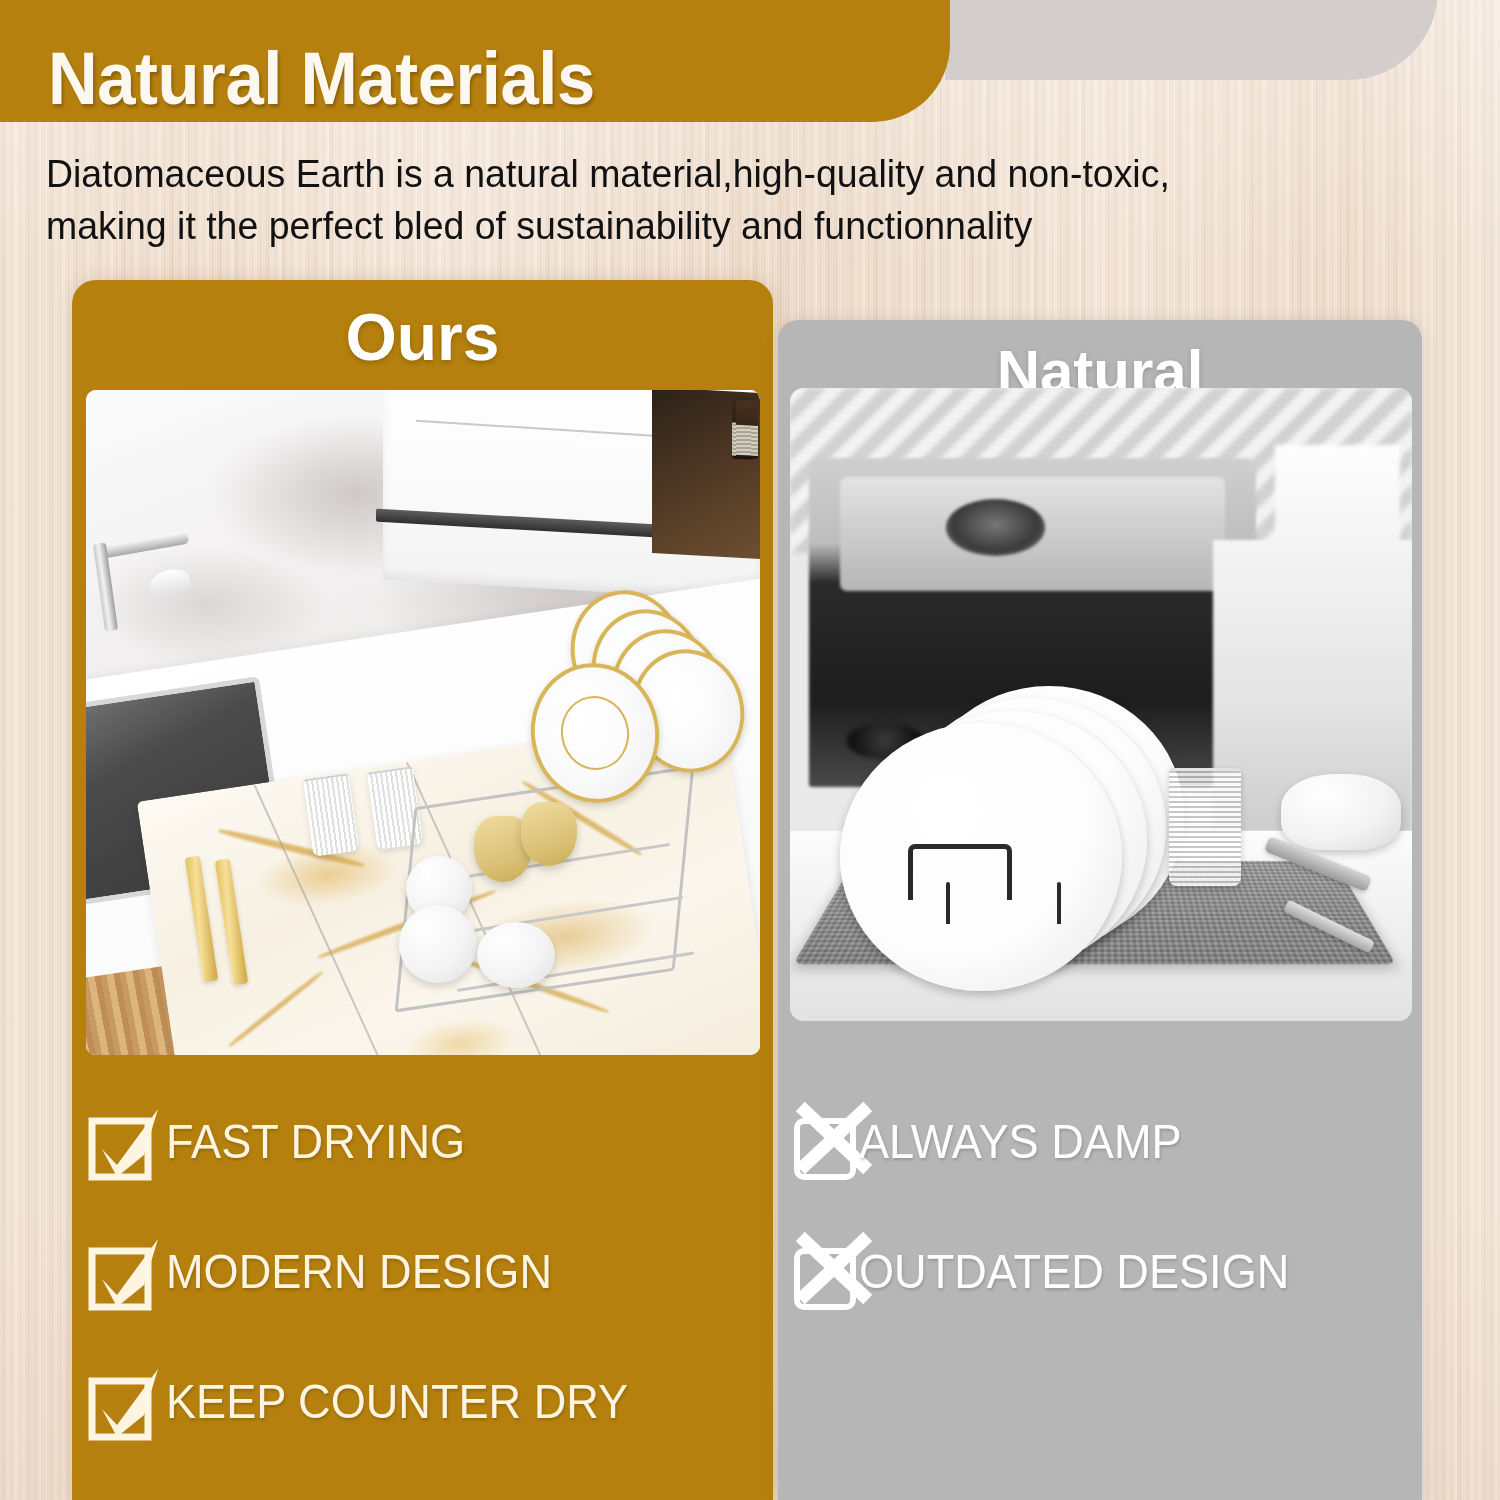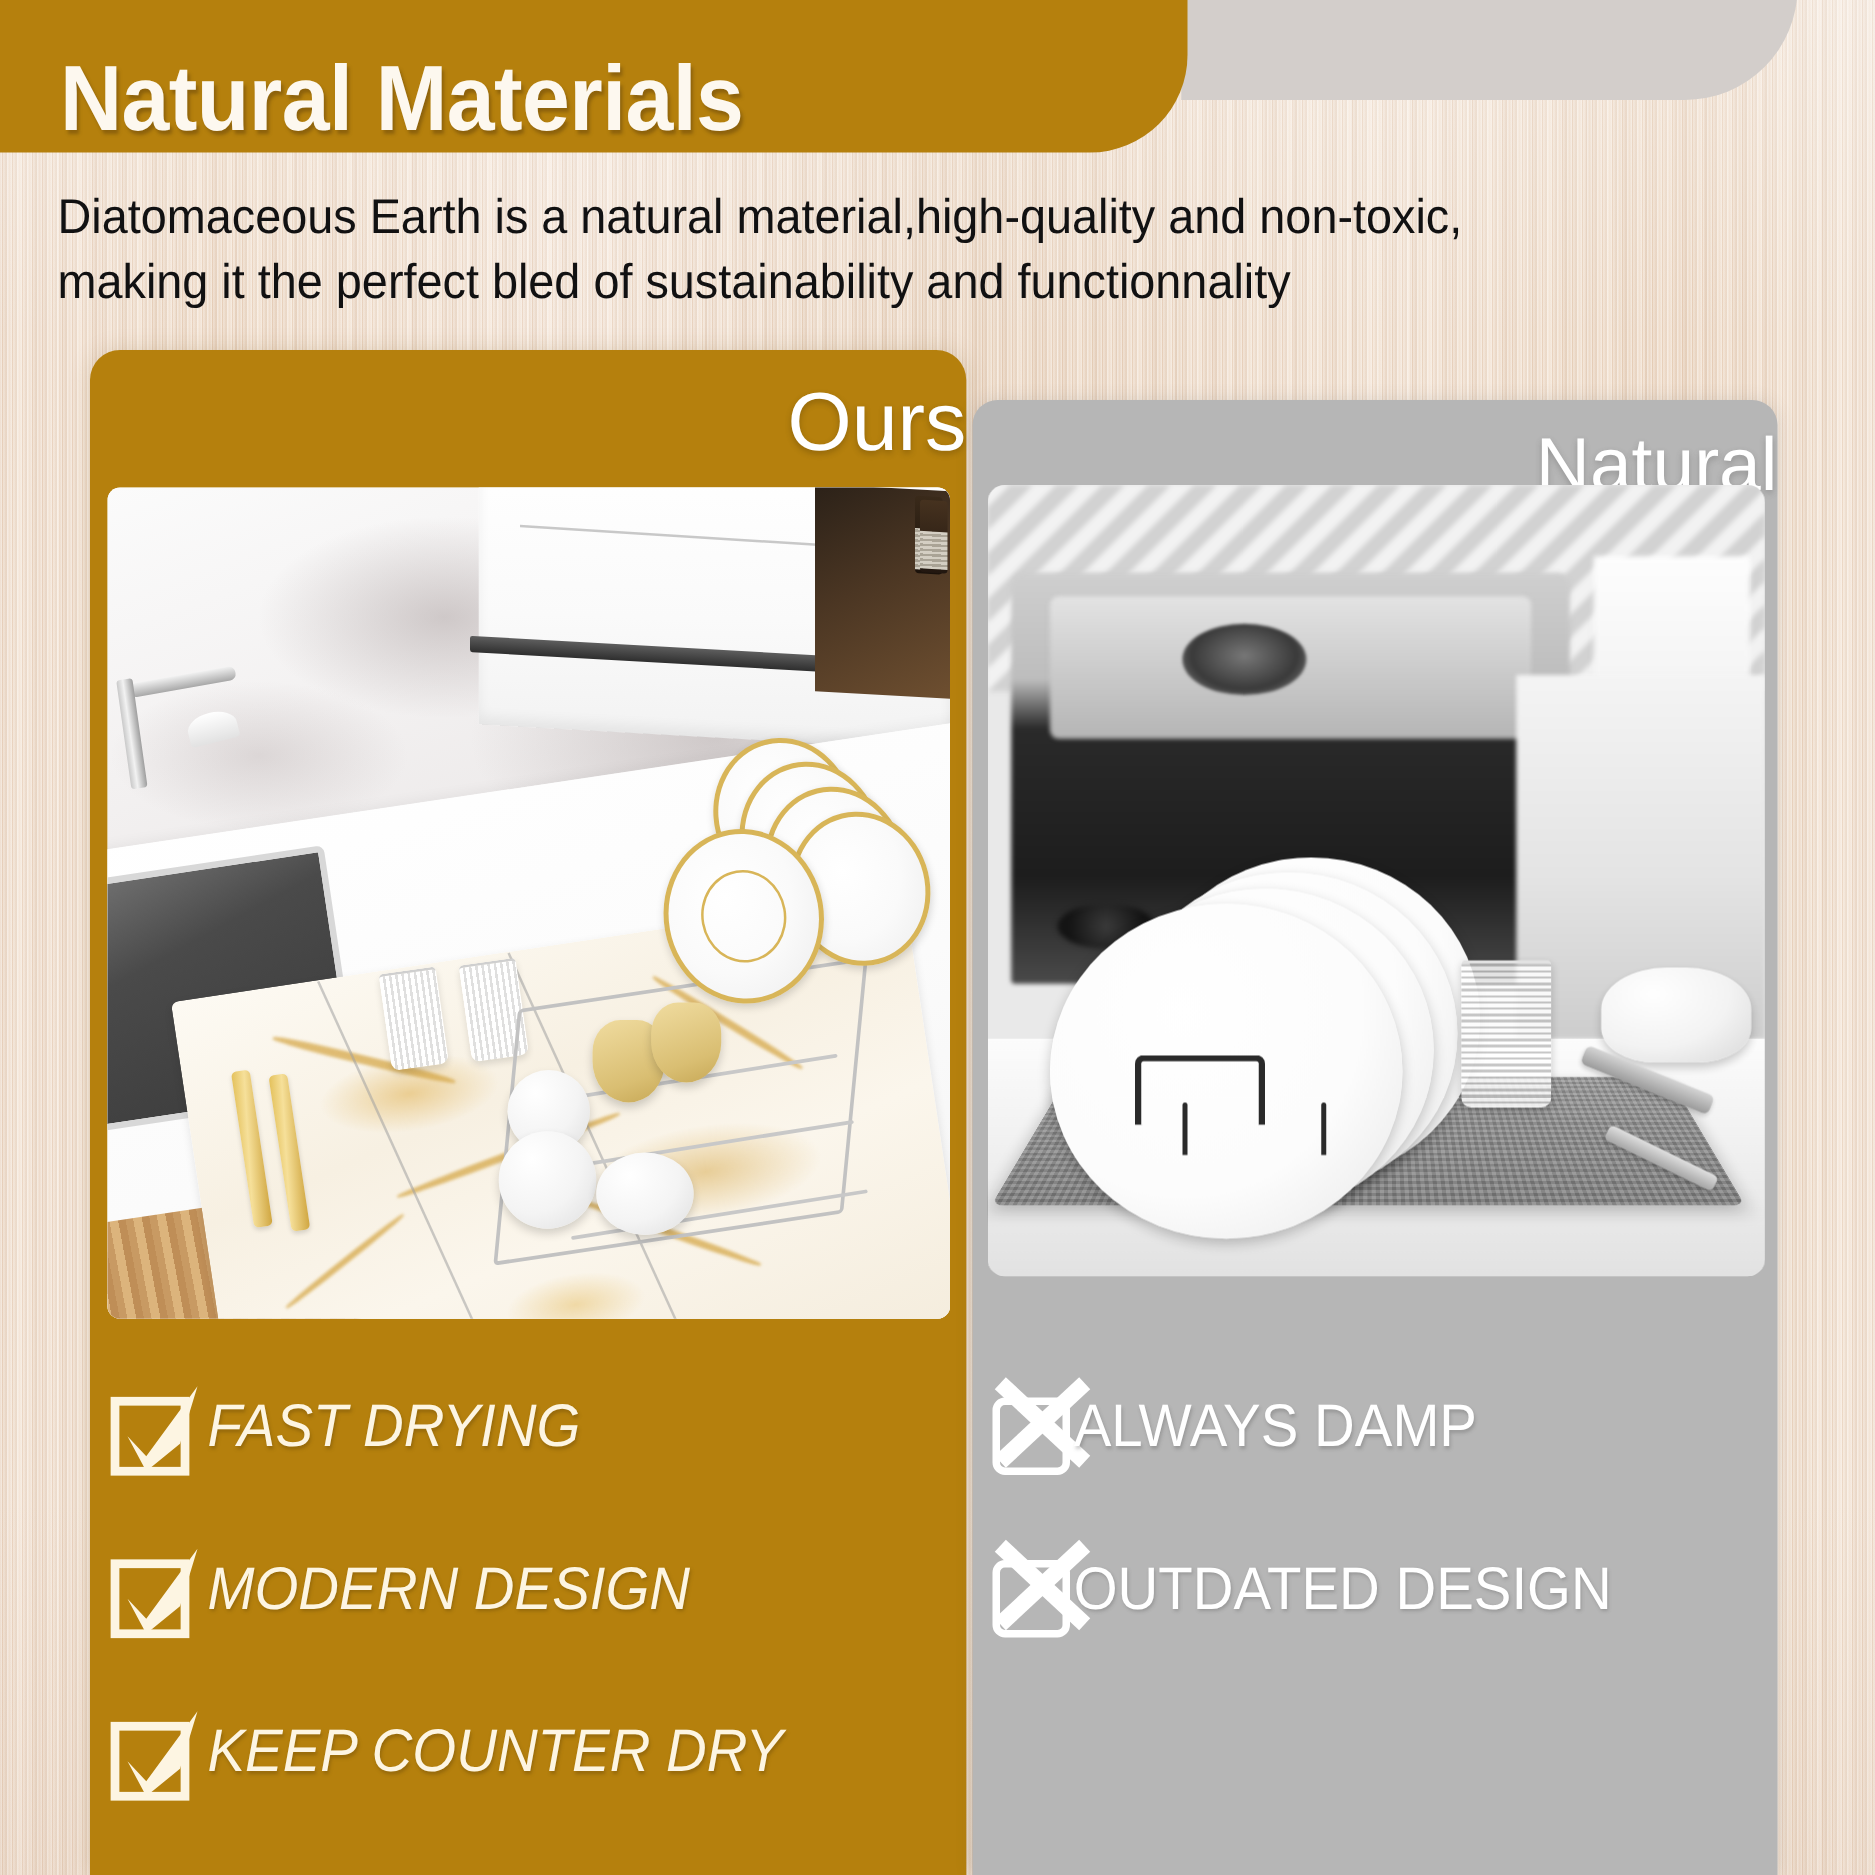--- a/index.html
+++ b/index.html
@@ -107,10 +107,10 @@
   }
 
   .panel-heading {
-    text-align:right;
+    text-align:center;
     color:#ffffff;
     font-size:66px;
-    font-weight:400;
+    font-weight:700;
     line-height:1;
     letter-spacing:0px;
     text-shadow:0 2px 5px rgba(60,40,5,0.30);

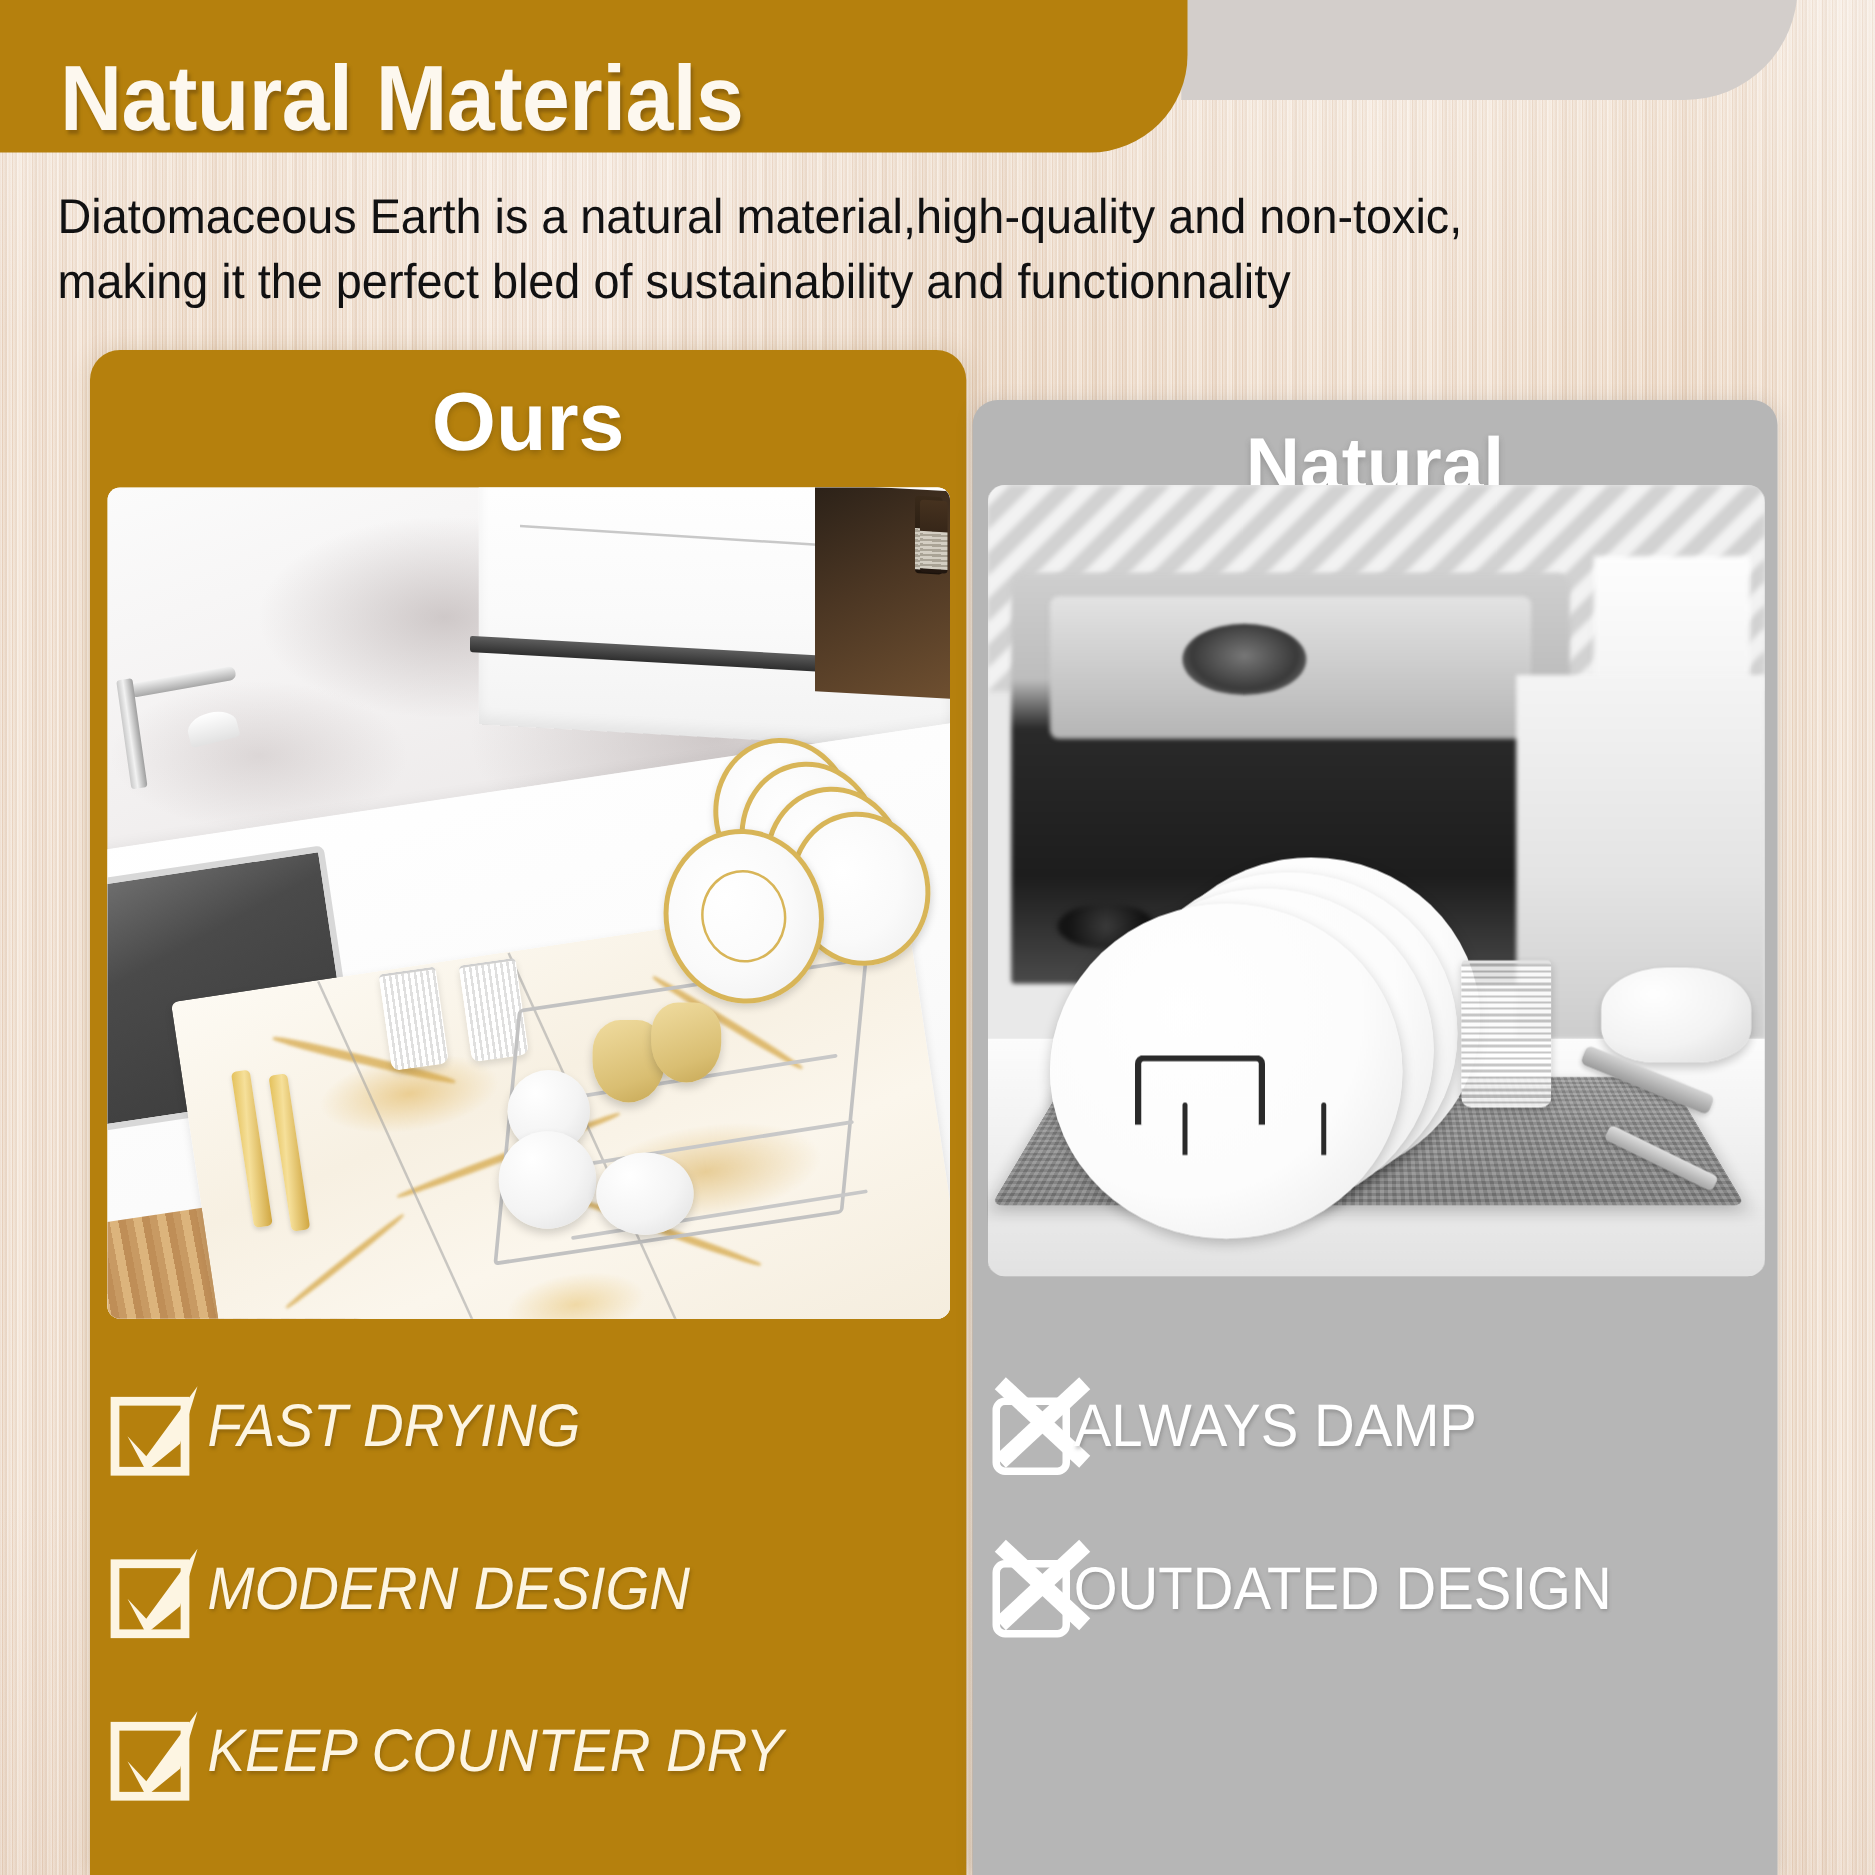--- a/index.html
+++ b/index.html
@@ -384,7 +384,7 @@
     color:#ffffff;
     text-shadow:1px 2px 3px rgba(80,80,80,0.30);
   }
-  #list-ours .feature-row { margin-bottom:66px;font-style:italic; }
+  #list-ours .feature-row { margin-bottom:66px; }
   #list-others .feature-row { margin-bottom:66px; }
   #list-ours .feature-icon { margin-right:16px; }
   #list-others .feature-icon { margin-right:2px; }

